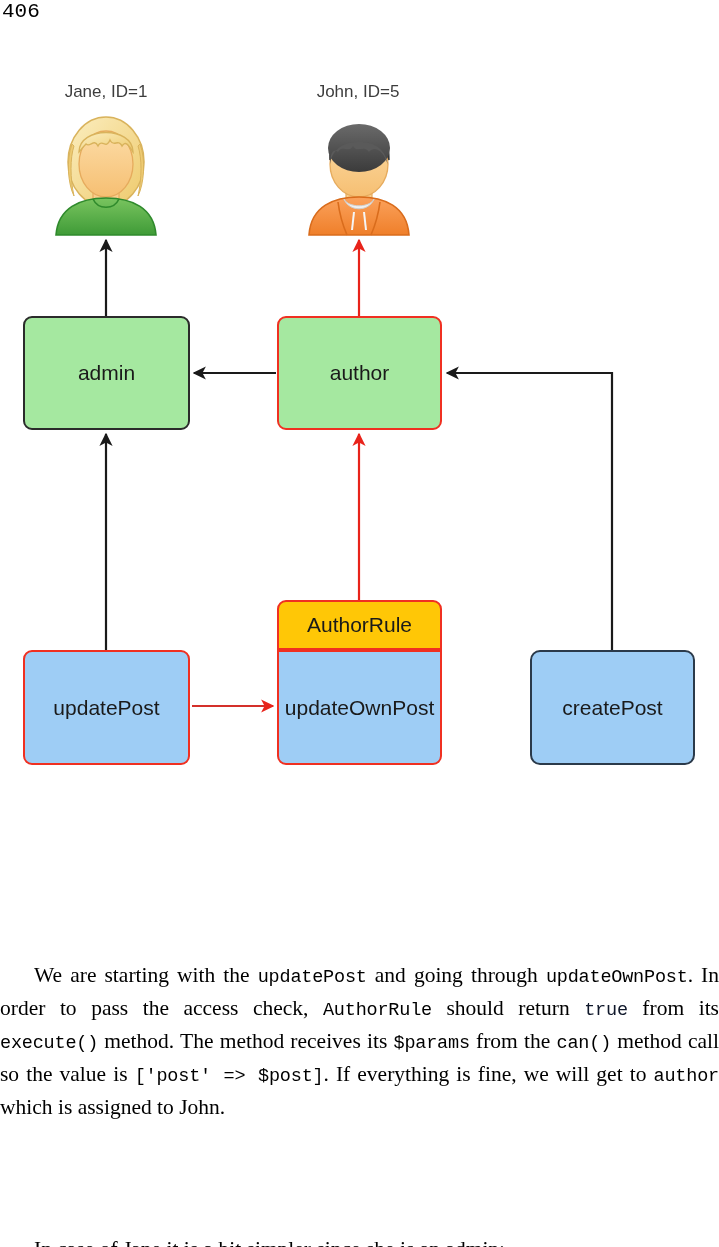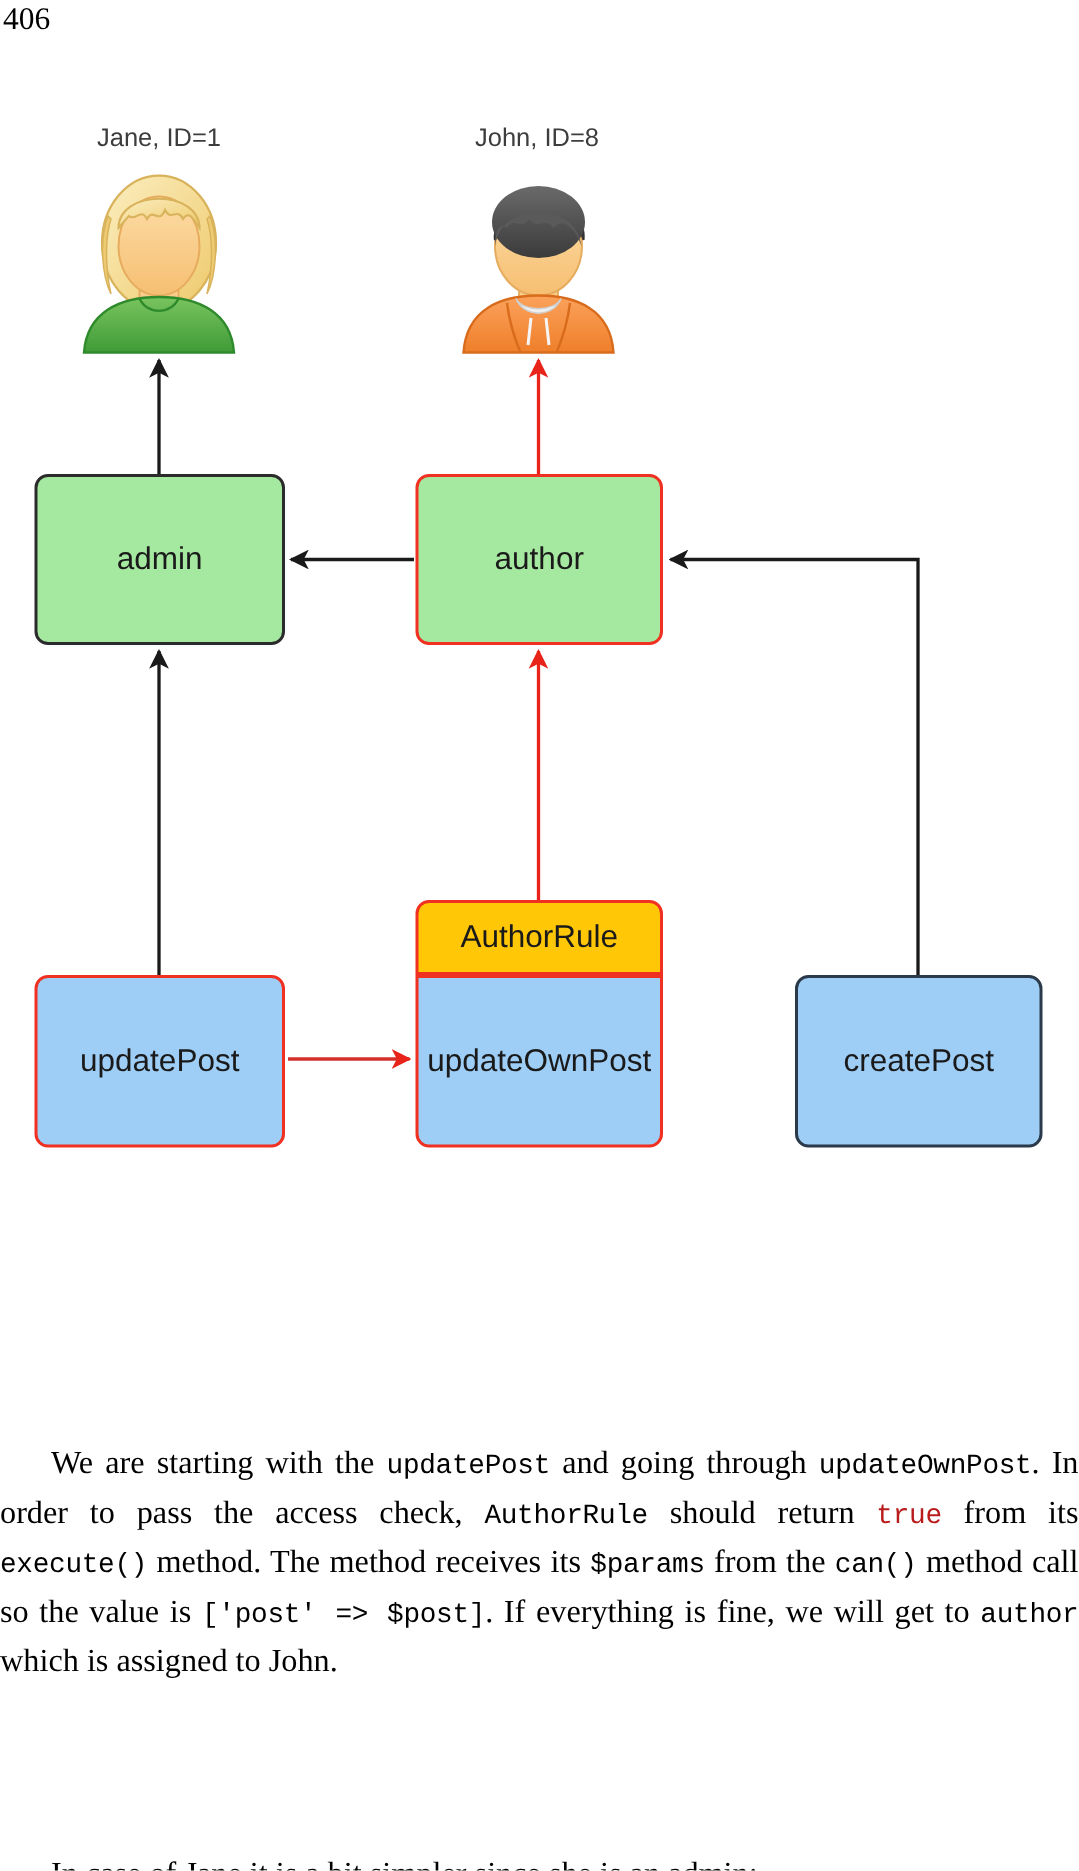--- a/index.html
+++ b/index.html
@@ -28,7 +28,7 @@
     position: absolute;
     left: 2px;
     top: 0px;
-    font-family: Liberation Serif, serif;
+    font-family: Liberation Mono, monospace;
     font-size: 21px;
     letter-spacing: 0px;
   }

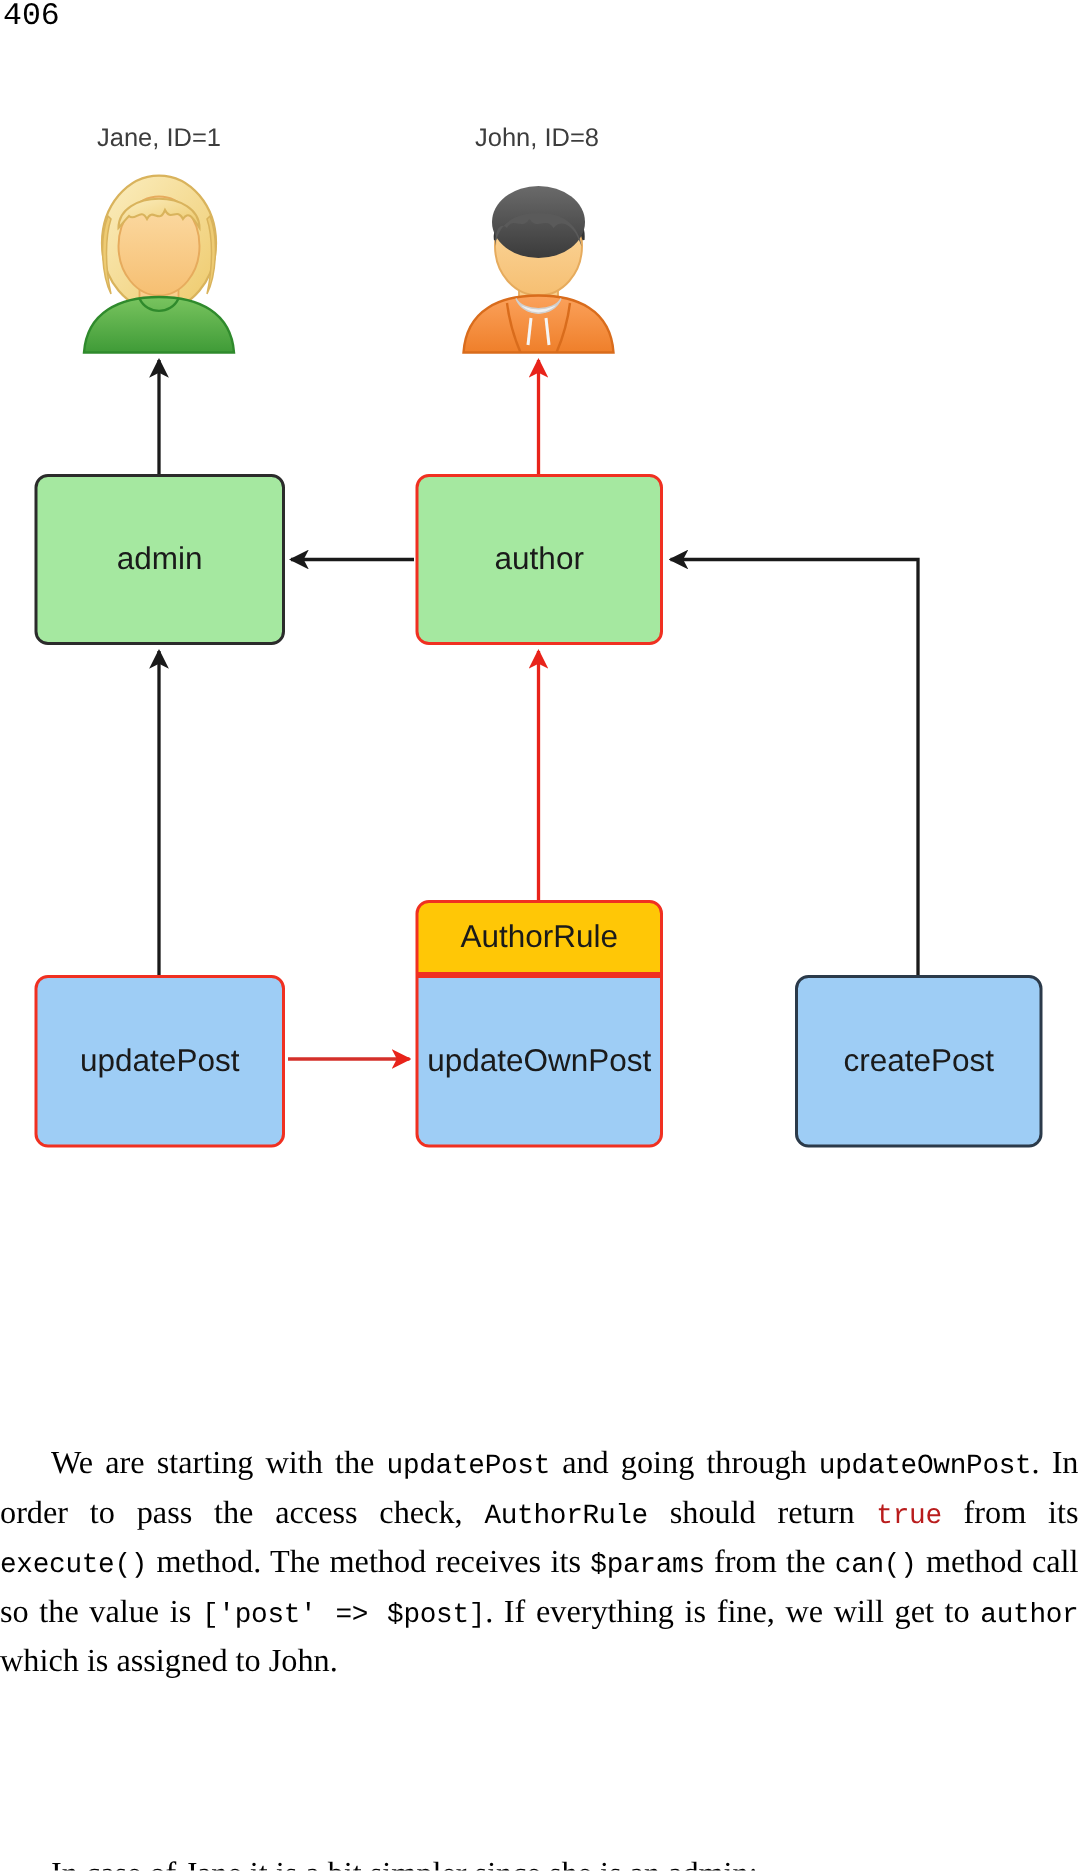--- a/index.html
+++ b/index.html
@@ -134,7 +134,7 @@
 <div class="figure">
 
   <div class="actor-label" style="left:46px; top:22px; width:120px;">Jane, ID=1</div>
-  <div class="actor-label" style="left:298px; top:22px; width:120px;">John, ID=8</div>
+  <div class="actor-label" style="left:298px; top:22px; width:120px;">John, ID=5</div>
 
   <svg class="svg-layer" width="719" height="830" viewBox="0 0 719 830">
     <defs>

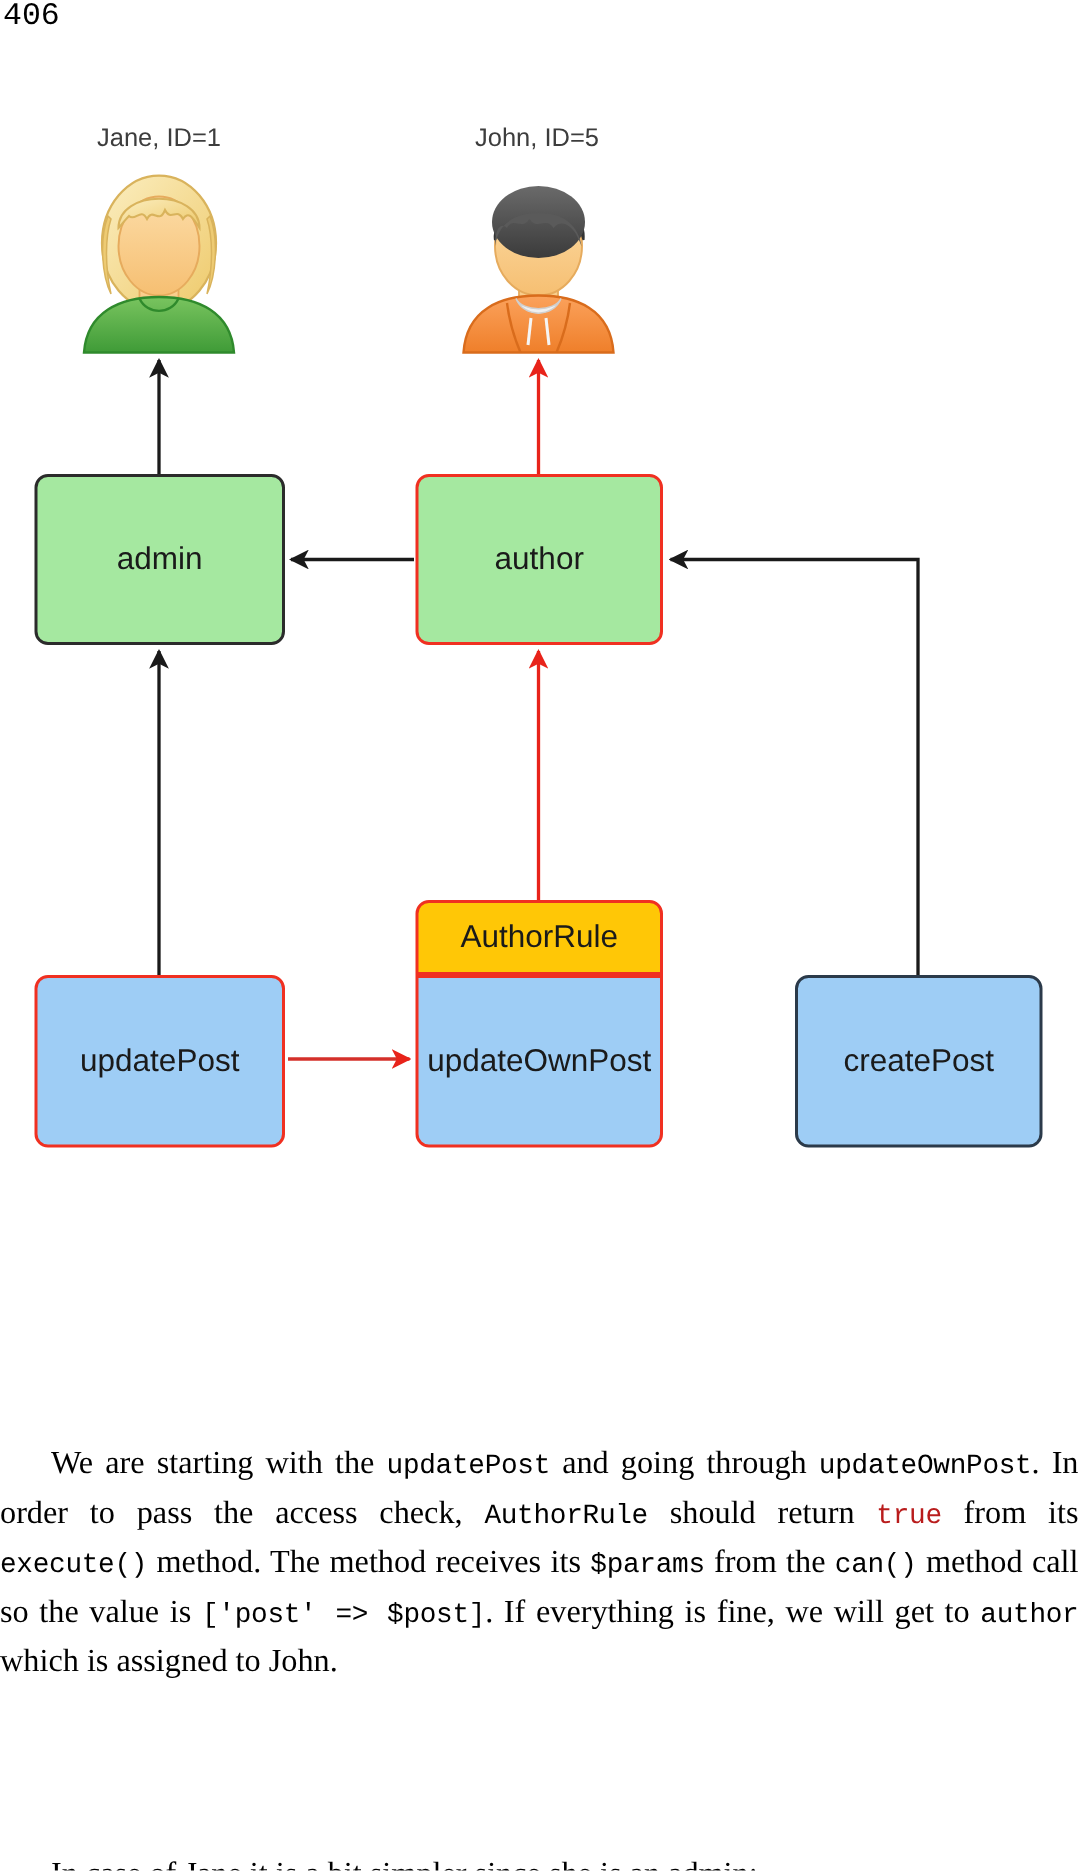--- a/index.html
+++ b/index.html
@@ -241,7 +241,7 @@
     <span>updateOwnPost</span>
   </div>
 
-  <div class="node node-perm" style="left:530px; top:590px; width:165px; height:115px;">
+  <div class="node node-perm" style="left:530px; top:590px; width:165px; height:115px;border-radius:10px;">
     <span>createPost</span>
   </div>
 </div>

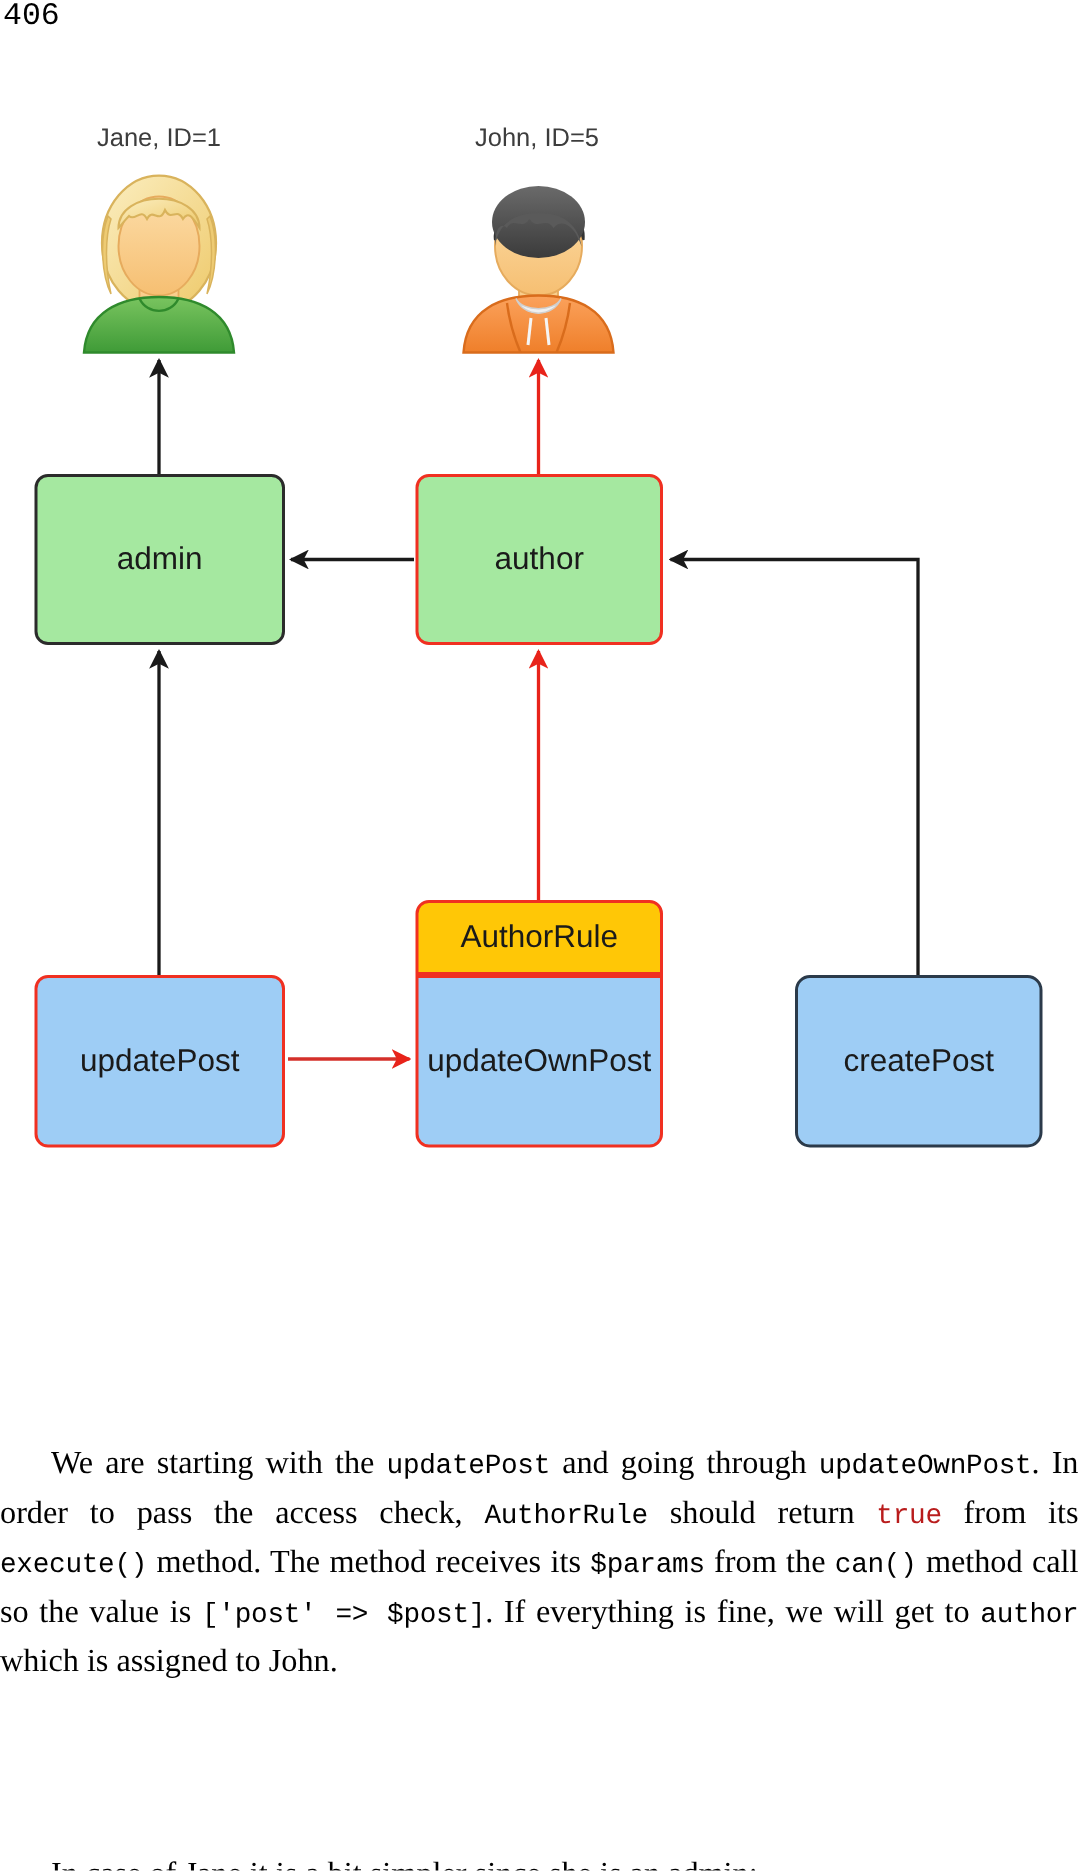--- a/index.html
+++ b/index.html
@@ -122,7 +122,7 @@
     font-size: 18.5px;
     letter-spacing: -0.2px;
   }
-  code.blue { color: #b91c1c; }
+  code.blue { color: #0f172a; }
 </style>
 </head>
 <body>

